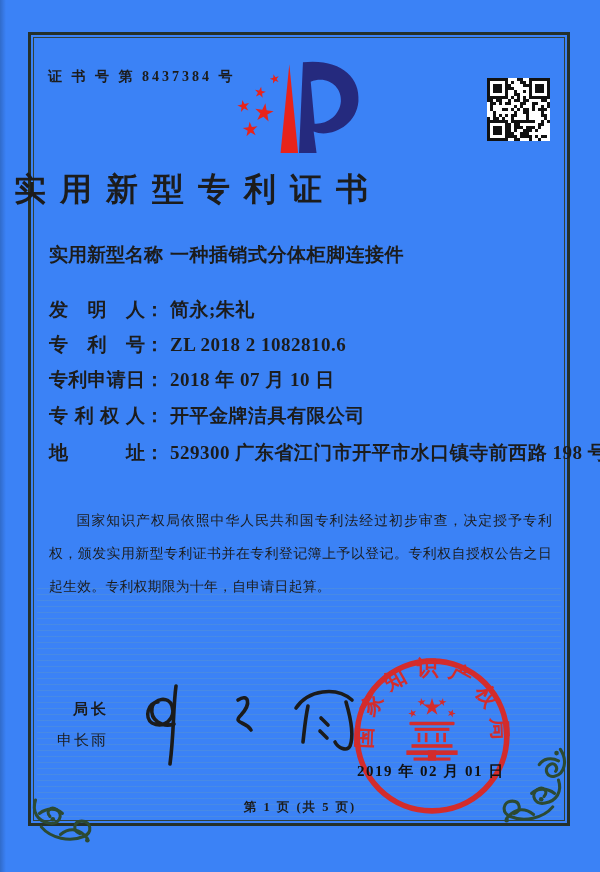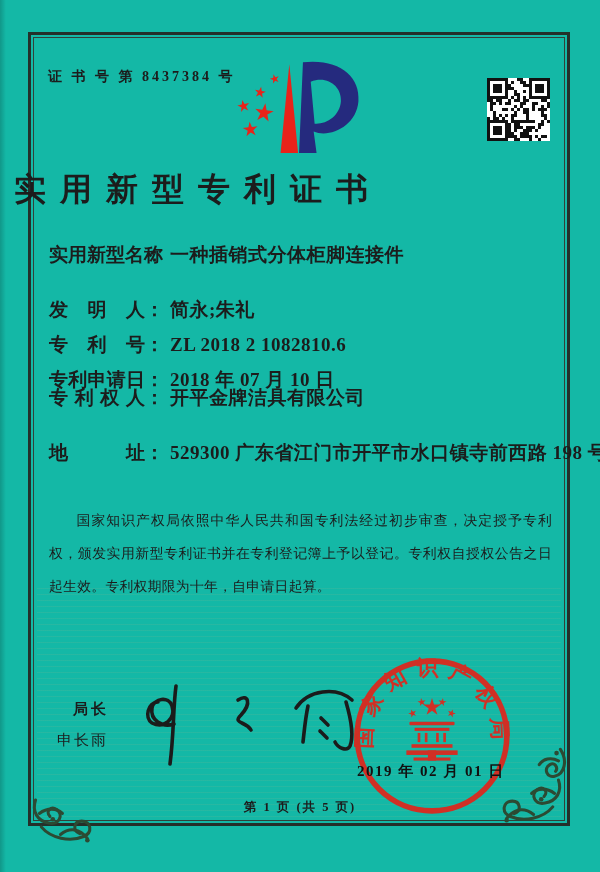--- a/index.html
+++ b/index.html
@@ -5,7 +5,7 @@
   html,body{margin:0;padding:0;background:#ffffff;}
   .page{
     position:relative;width:600px;height:872px;overflow:hidden;
-    background:#14b8a6;
+    background:#3b82f6;
     font-family:"Liberation Serif","DejaVu Serif",serif;
     color:#1c1c1c;
   }

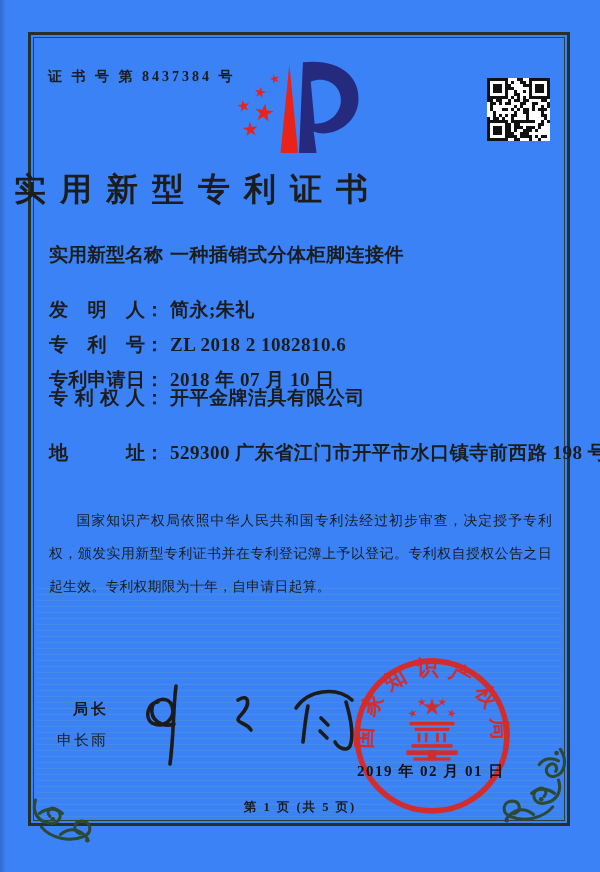--- a/index.html
+++ b/index.html
@@ -543,7 +543,7 @@
   <div class="frow" style="top:367px">
     <span class="flabel">专利申请日</span><span class="fcolon">：</span><span class="fvalue">2018 年 07 月 10 日</span>
   </div>
-  <div class="frow" style="top:385px">
+  <div class="frow" style="top:403px">
     <span class="flabel">专利权人</span><span class="fcolon">：</span><span class="fvalue">开平金牌洁具有限公司</span>
   </div>
   <div class="frow" style="top:440px">

